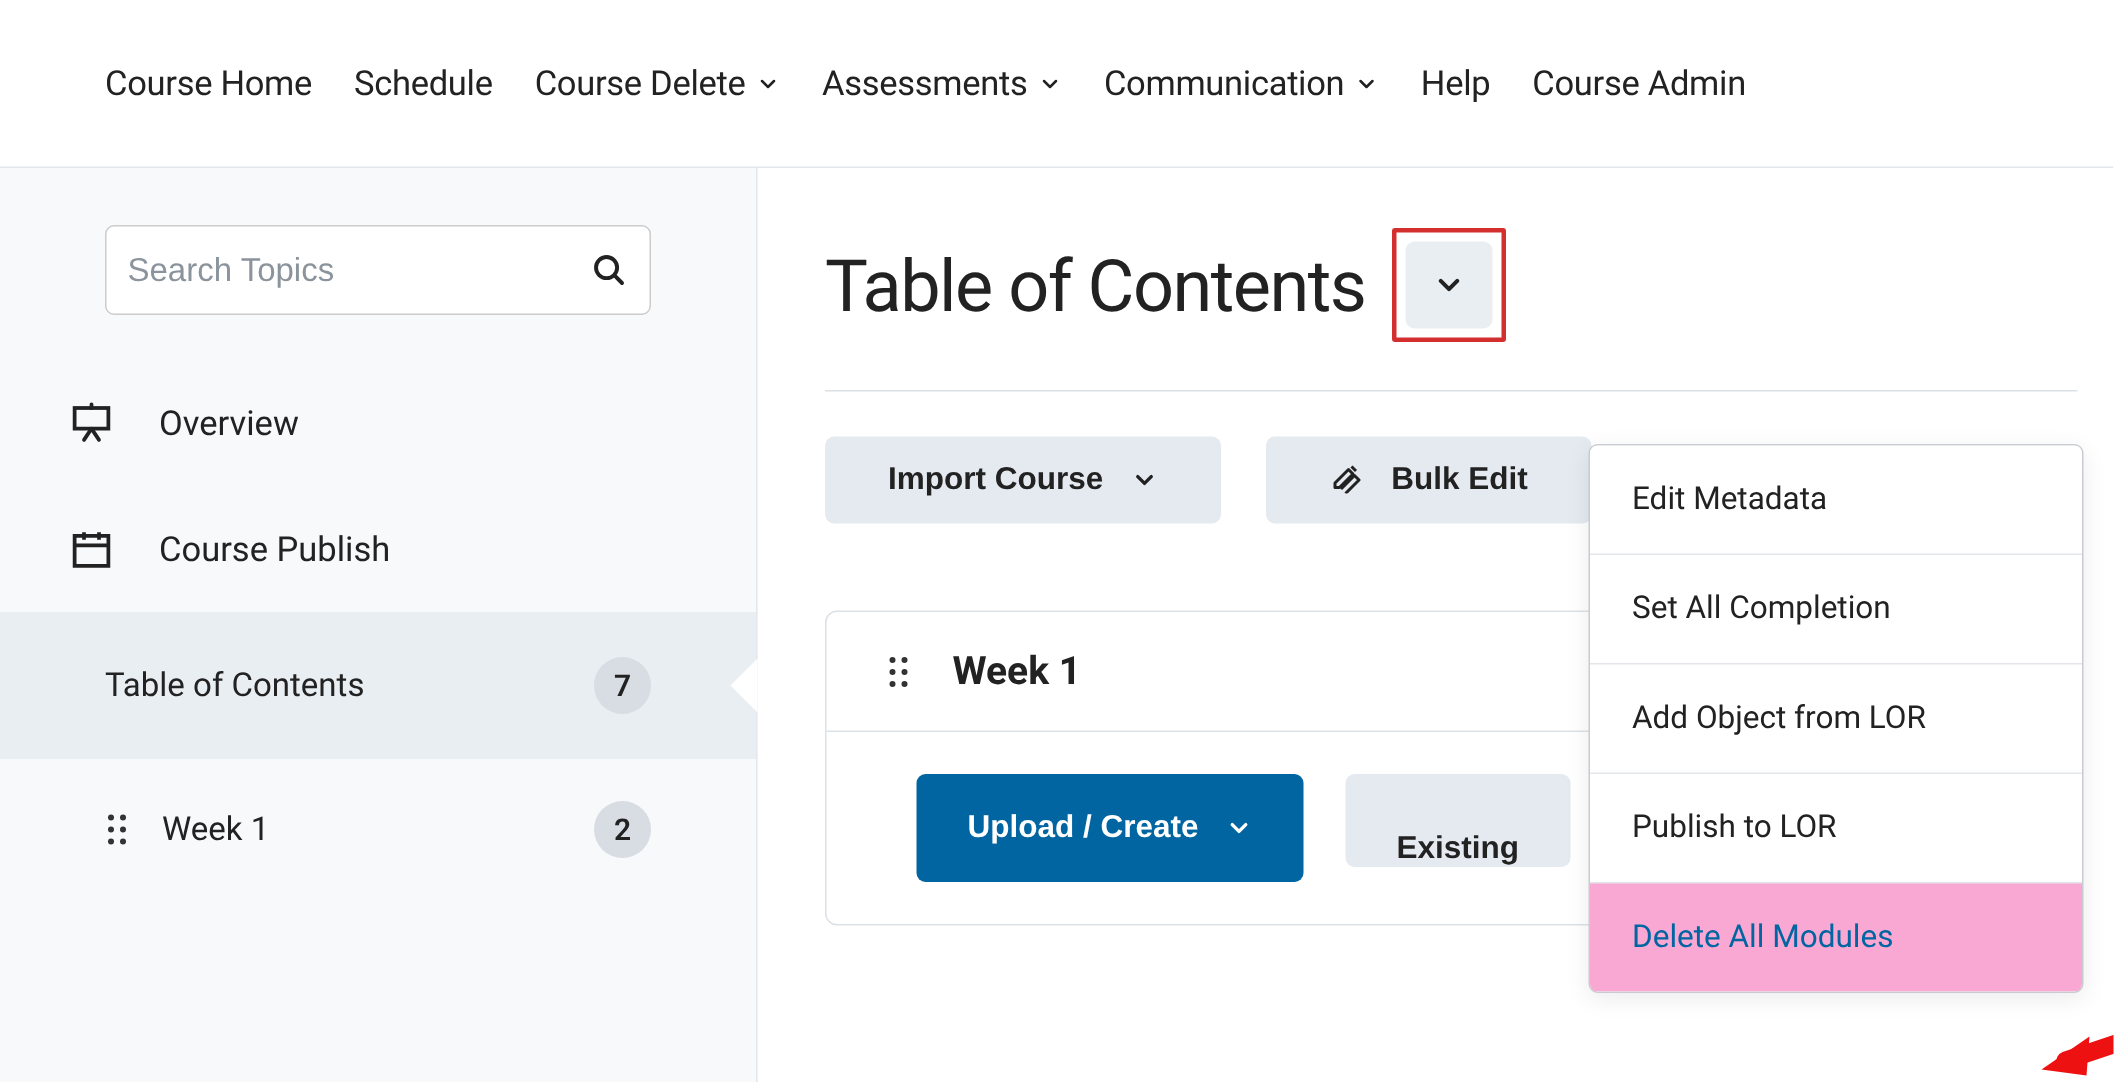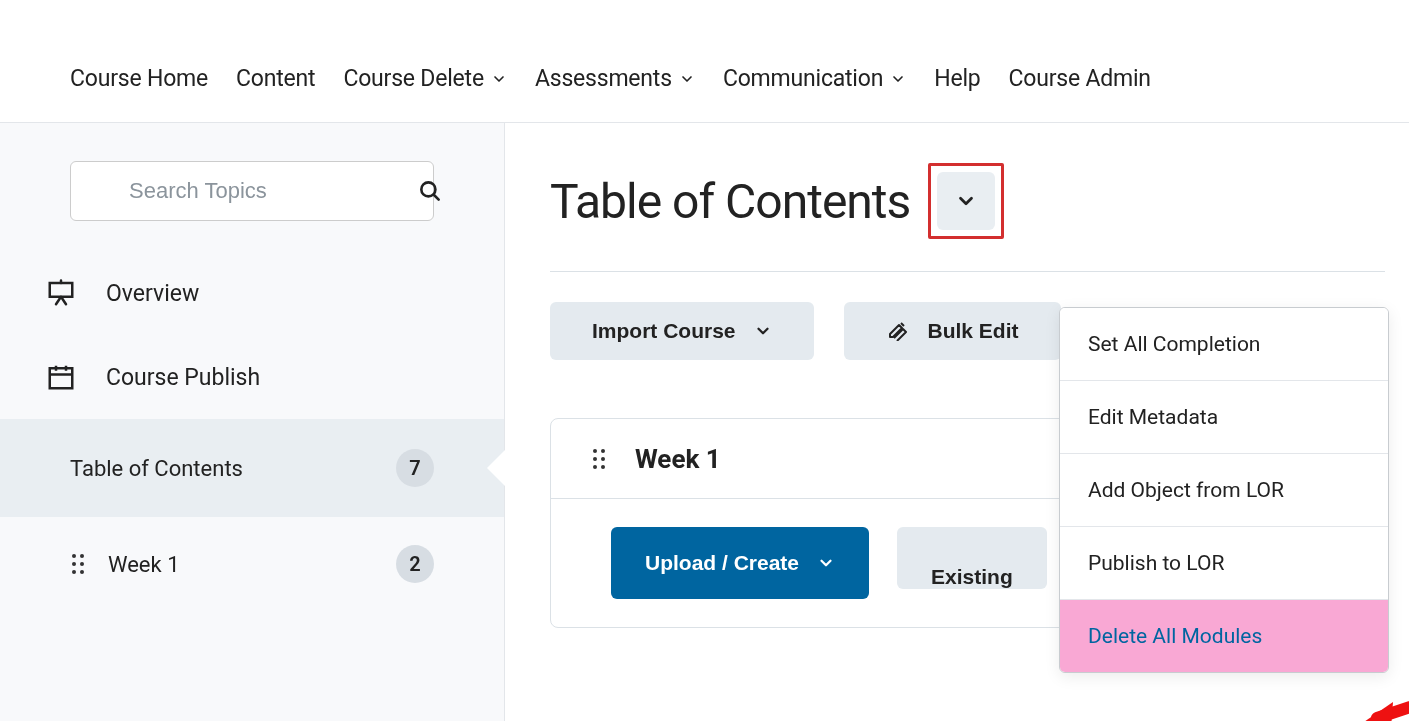--- a/index.html
+++ b/index.html
@@ -13,12 +13,11 @@
   .topnav {
     display: flex;
     align-items: center;
-    height: 88px;
+    height: 112px;
     padding: 0 70px;
     border-bottom: 1px solid #e3e6ea;
     background: #fff;
     gap: 28px;
-    margin-top: 35px;
   }
   .topnav a {
     font-size: 23px;

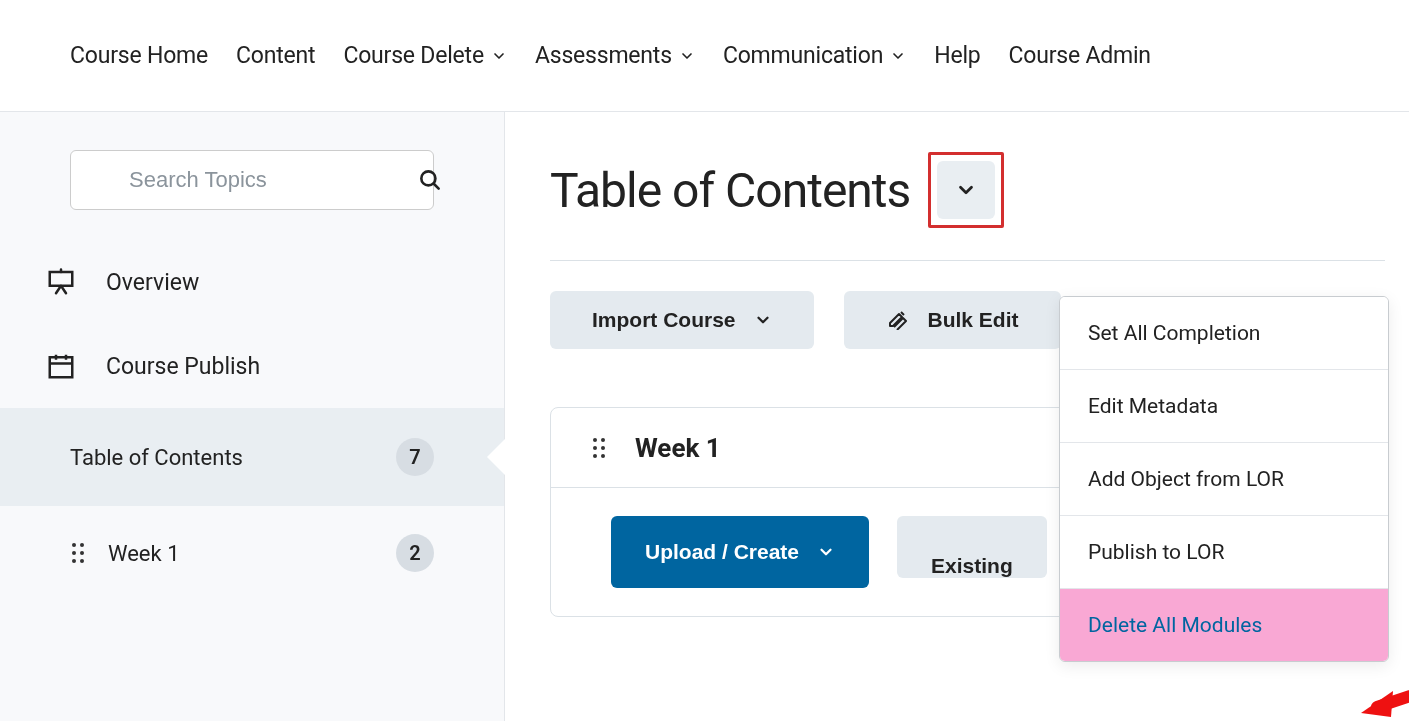--- a/index.html
+++ b/index.html
@@ -287,7 +287,7 @@
 
 <div class="topnav">
   <a>Course Home</a>
-  <a>Content</a>
+  <a>Schedule</a>
   <a>
     <span>Course Delete</span>
     <span class="caret-down">

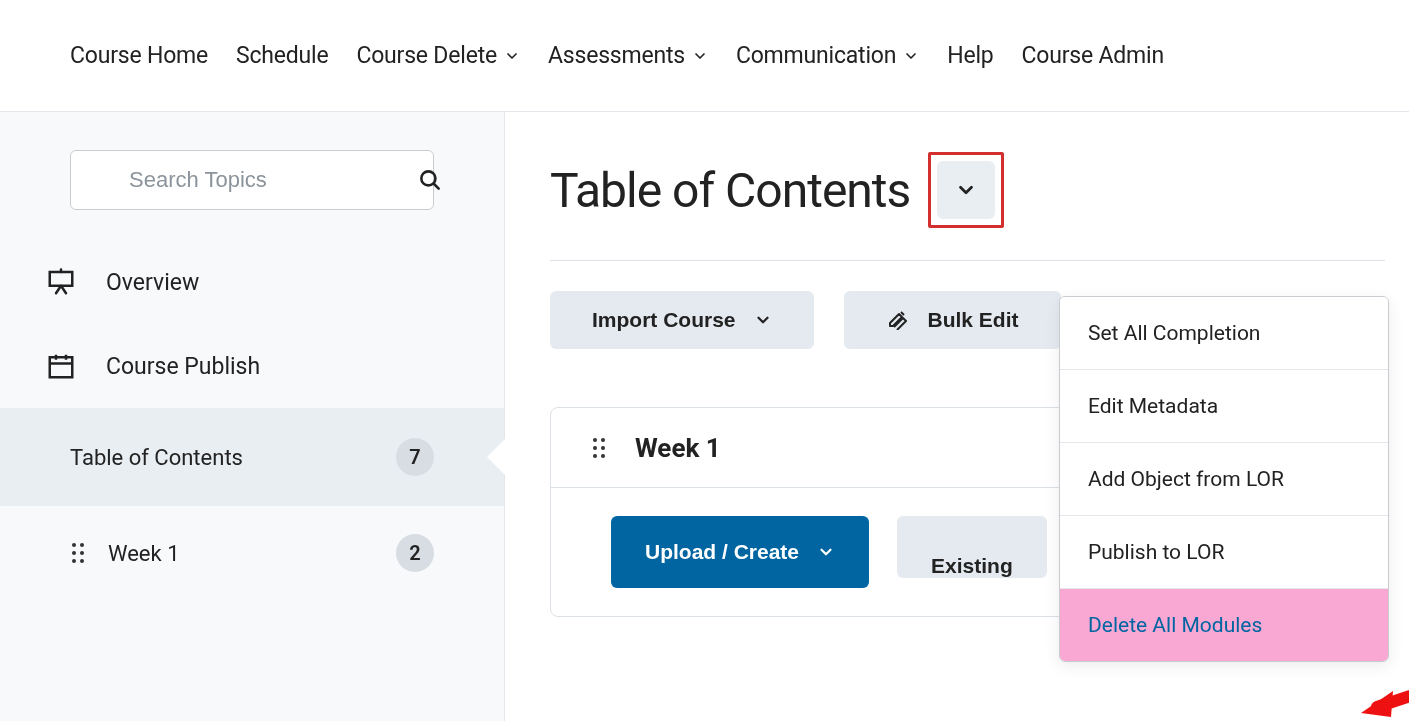--- a/index.html
+++ b/index.html
@@ -65,7 +65,6 @@
     font-size: 22px;
     background: transparent;
     color: #333;
-    margin-left: 44px;
   }
   .search input::placeholder {
     color: #8b949c;

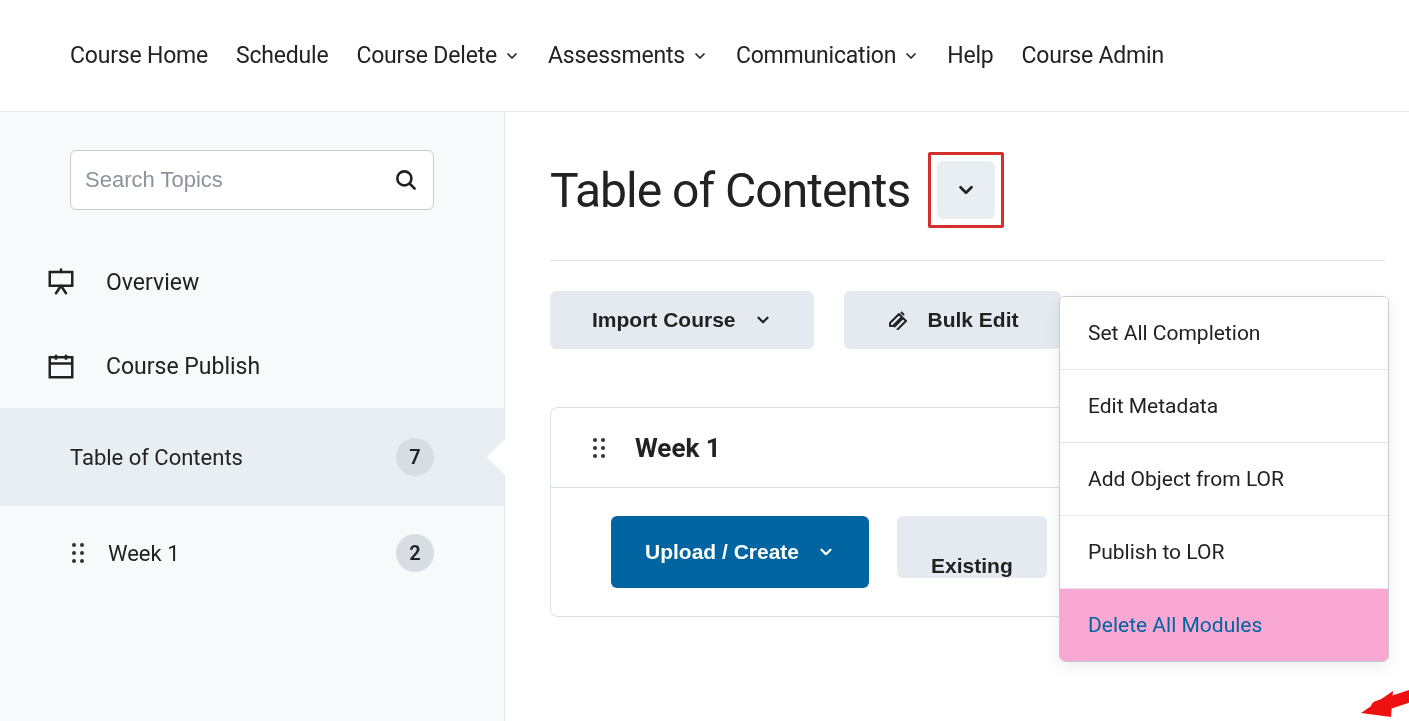--- a/index.html
+++ b/index.html
@@ -435,8 +435,8 @@
     </div>
 
     <div class="dropdown">
+      <div class="dd-item">Edit Metadata</div>
       <div class="dd-item">Set All Completion</div>
-      <div class="dd-item">Edit Metadata</div>
       <div class="dd-item">Add Object from LOR</div>
       <div class="dd-item">Publish to LOR</div>
       <div class="dd-item hl">Delete All Modules</div>

